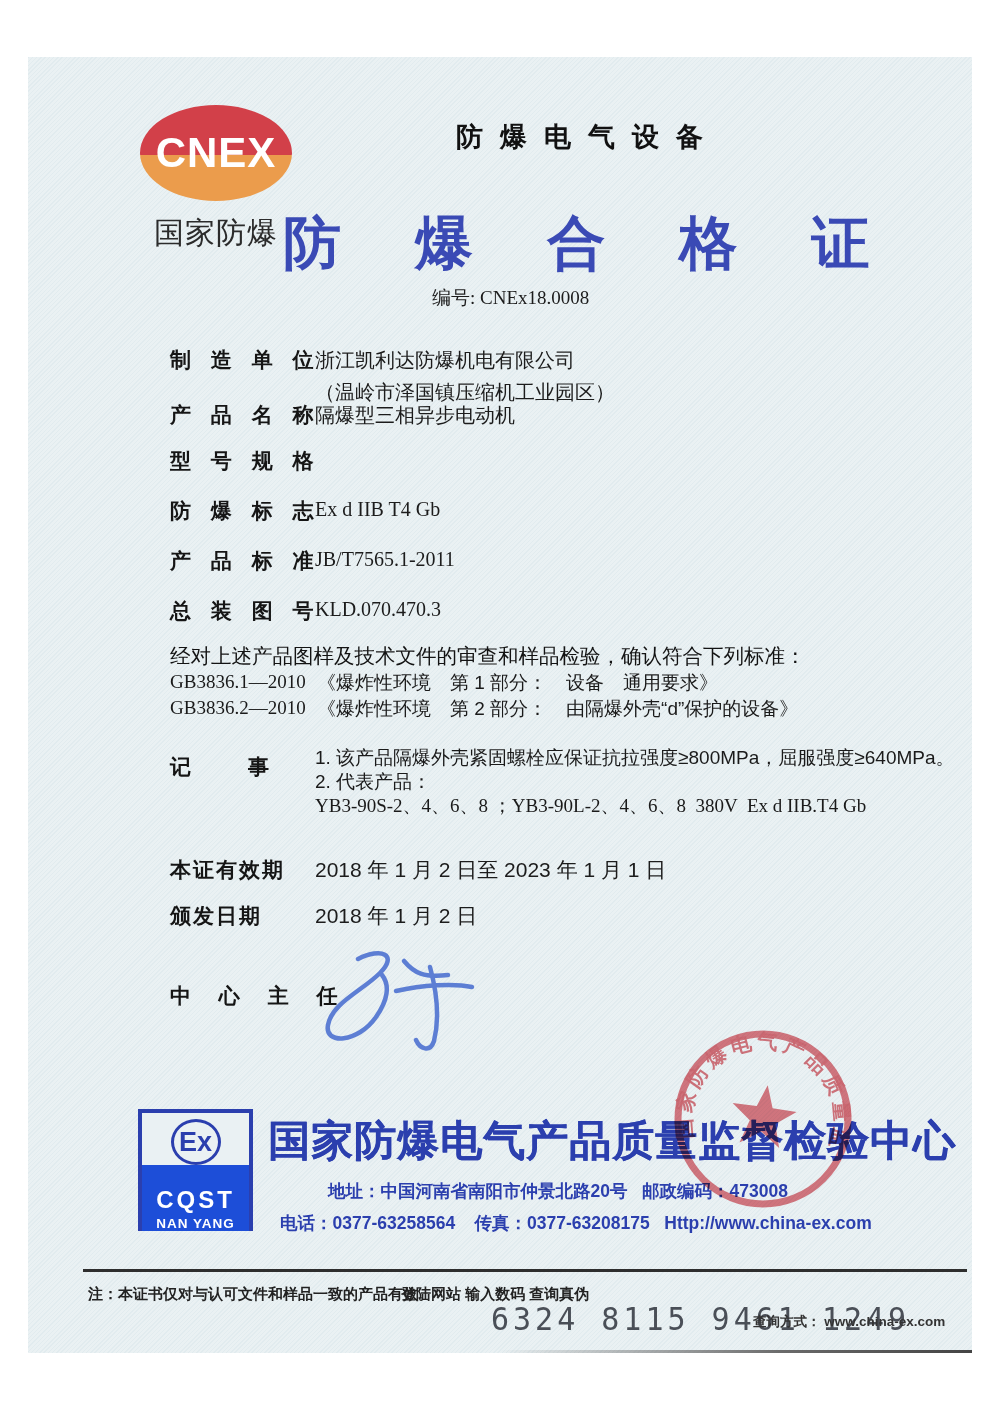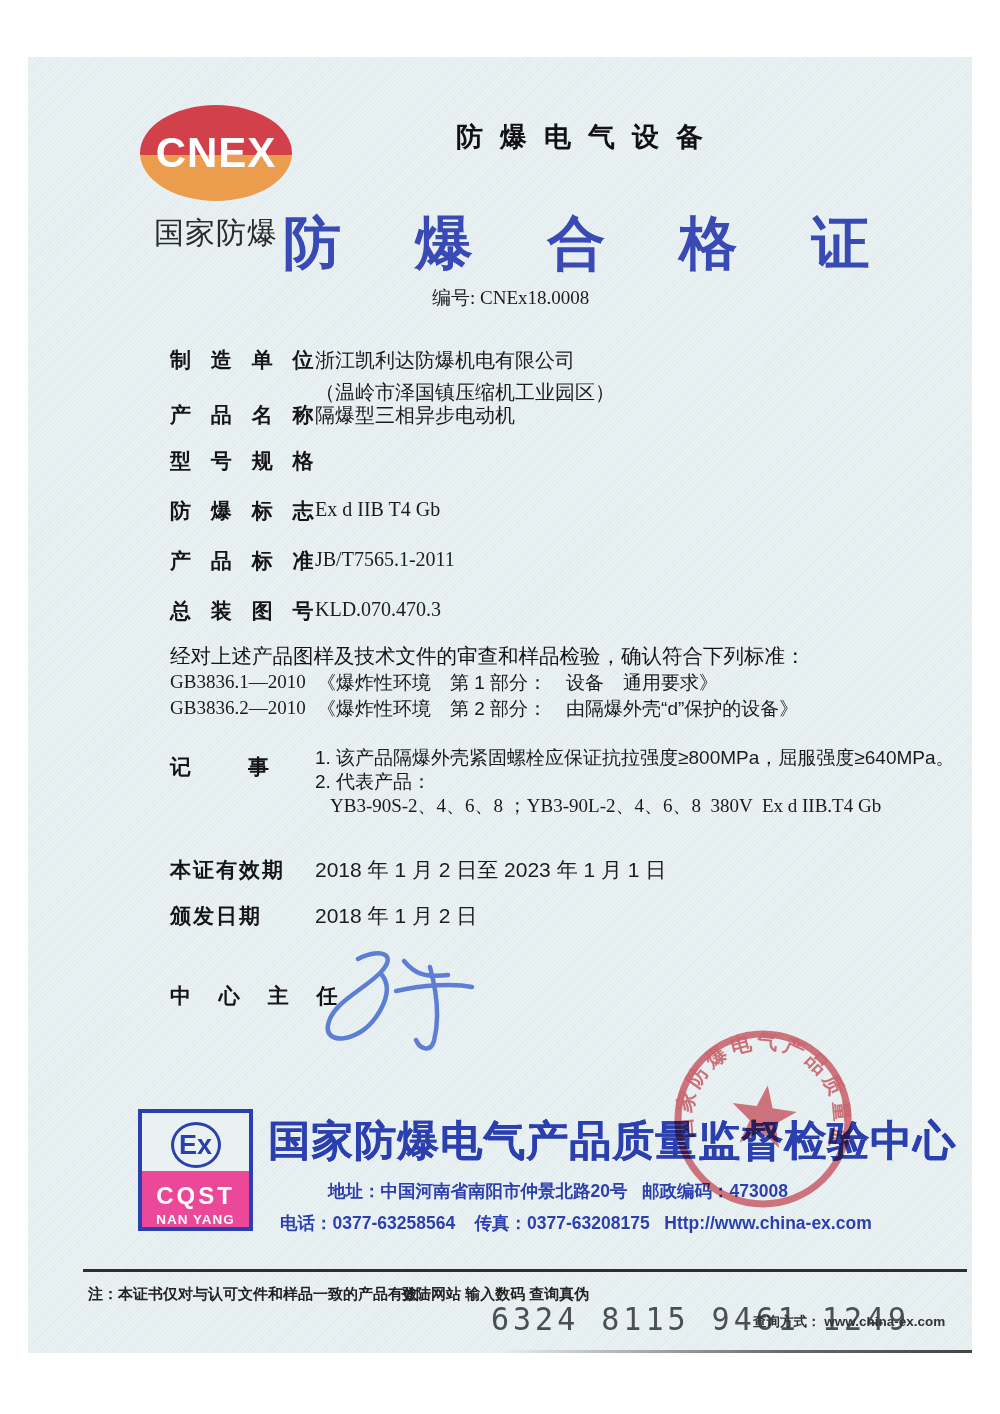--- a/index.html
+++ b/index.html
@@ -50,7 +50,7 @@
   .gb-name { position:absolute; left:289px; font-size:19px; color:#1a1a1a; white-space:pre; }
 
   .remark-line { position:absolute; left:287px; font-size:19px; color:#1a1a1a; white-space:pre; }
-  .serifv { font-family:"Liberation Serif", serif;margin-left:15px; }
+  .serifv { font-family:"Liberation Serif", serif; }
 
   
   .sig { position:absolute; left:288px; top:888px; width:160px; height:110px; }

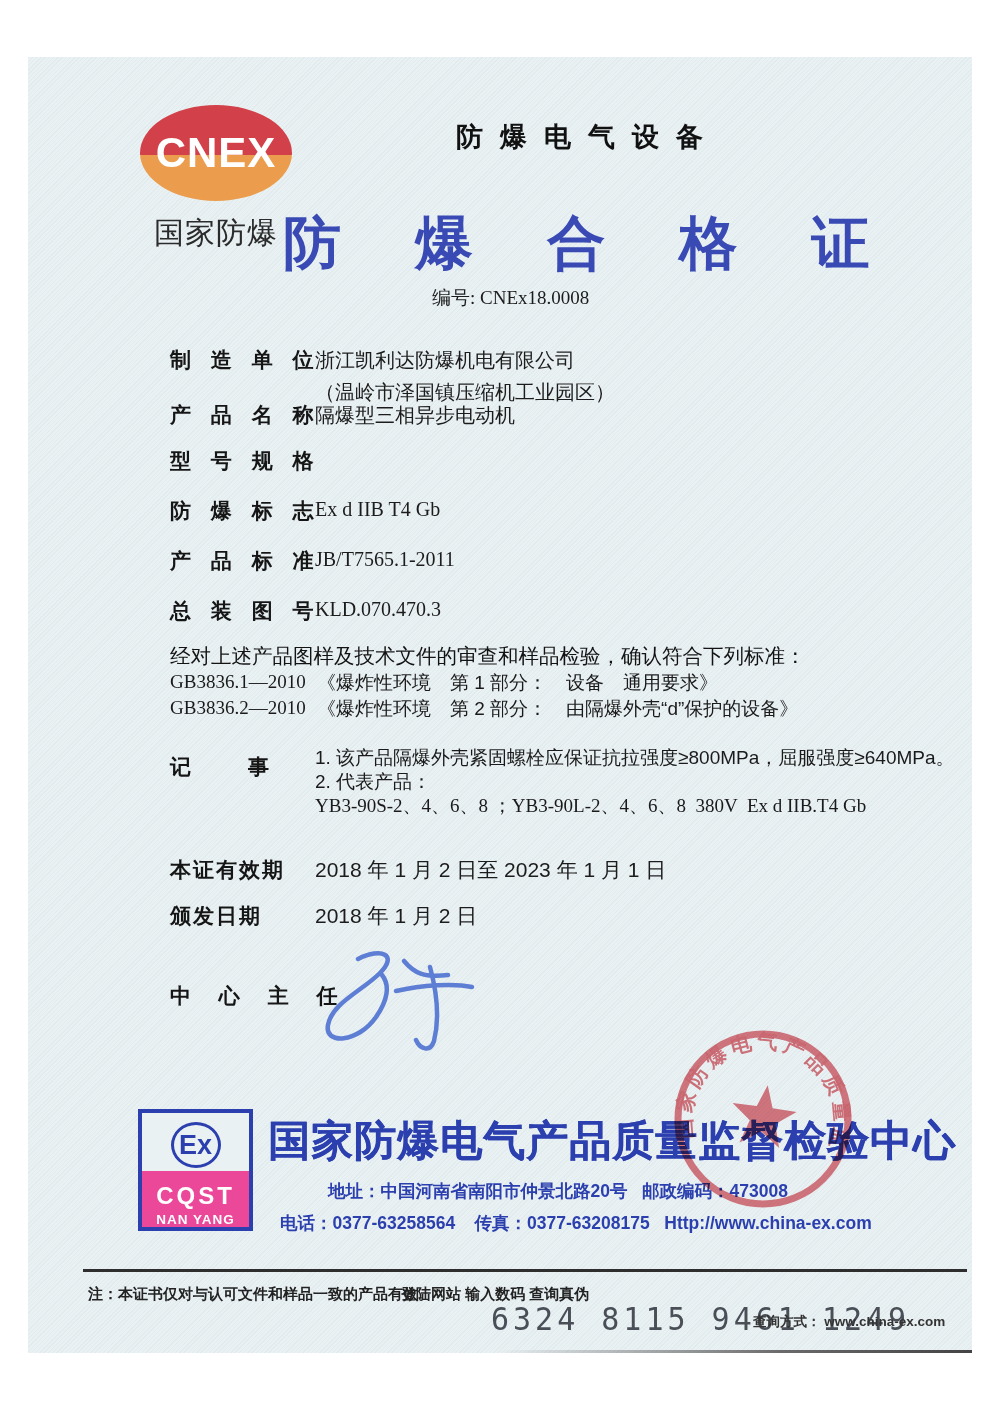--- a/index.html
+++ b/index.html
@@ -66,7 +66,7 @@
     display:flex; align-items:center; justify-content:center; margin-top:6px;
   }
   .ex-circle span { color:#2b3fae; font-weight:bold; font-size:27px; }
-  .ex-bottom { flex:1; background:#ec4899; color:#fff; text-align:center; padding-top:11px; }
+  .ex-bottom { flex:1; background:#1d4ed8; color:#fff; text-align:center; padding-top:21px; }
   .ex-cqst { font-size:24px; letter-spacing:3px; font-weight:bold; }
   .ex-city { font-size:13.5px; letter-spacing:1px; font-weight:bold; margin-top:2px; }
 

